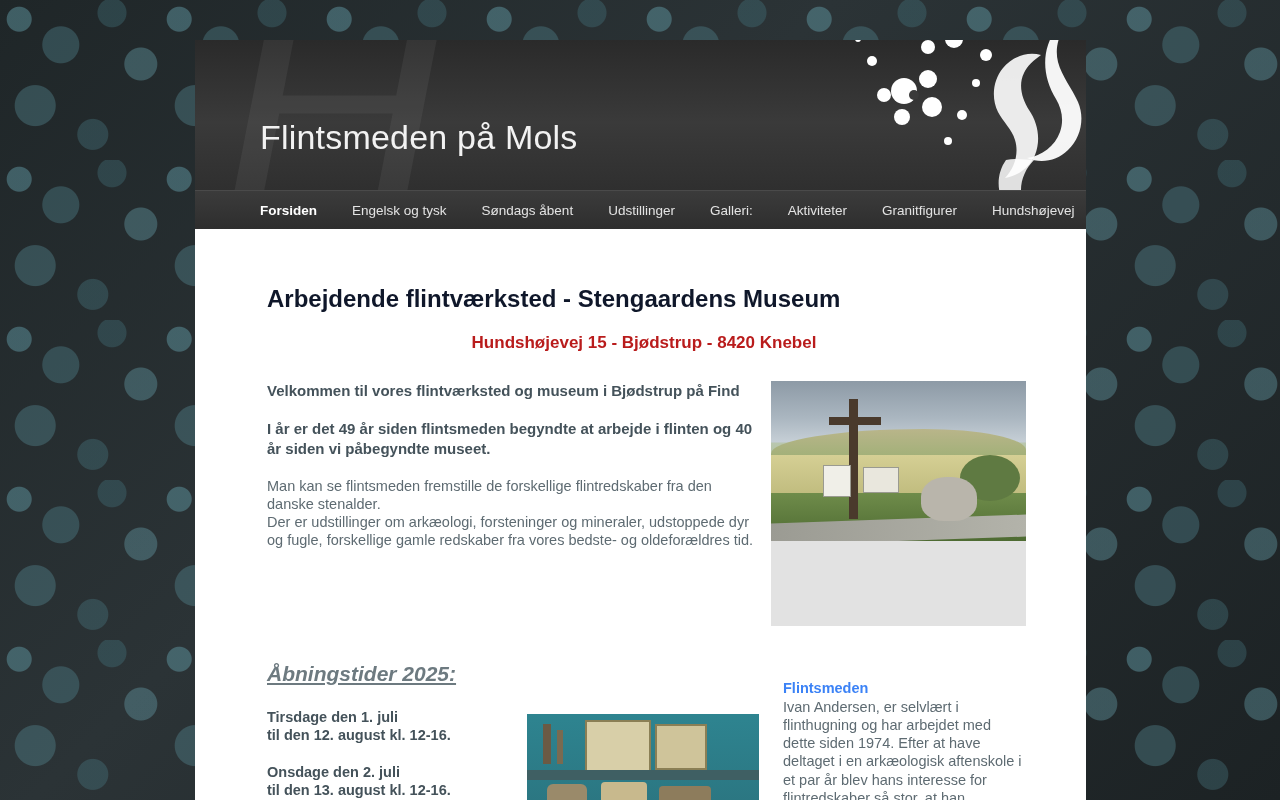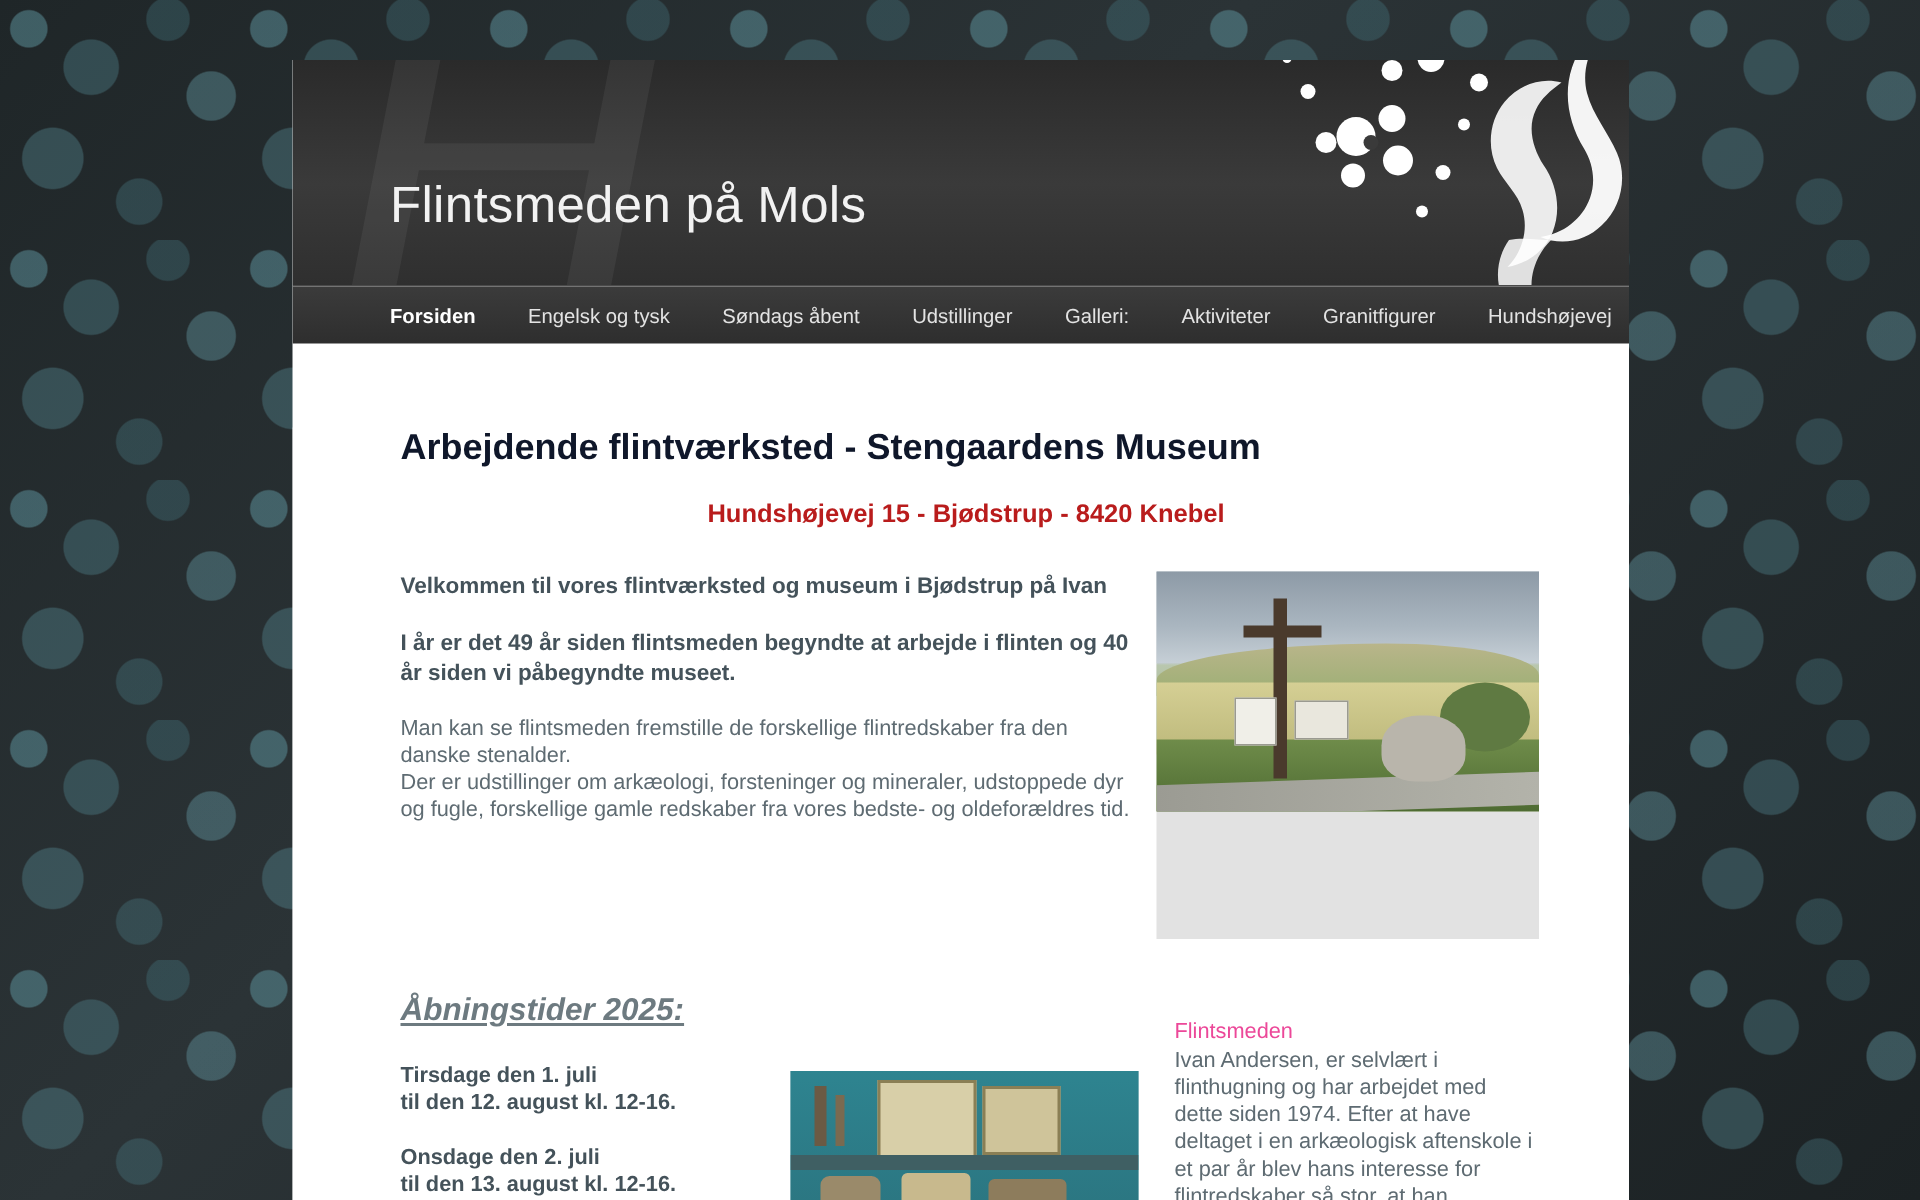--- a/index.html
+++ b/index.html
@@ -298,7 +298,7 @@
 
     <div class="intro-row">
       <div class="intro-text">
-        <p class="lead">Velkommen til vores flintværksted og museum i Bjødstrup på Ivan</p>
+        <p class="lead">Velkommen til vores flintværksted og museum i Bjødstrup på Find</p>
         <p class="lead">I år er det 49 år siden flintsmeden begyndte at arbejde i flinten og 40 år siden vi påbegyndte museet.</p>
         <p class="body-text">Man kan se flintsmeden fremstille de forskellige flintredskaber fra den danske stenalder.</p>
         <p class="body-text">Der er udstillinger om arkæologi, forsteninger og mineraler, udstoppede dyr og fugle, forskellige gamle redskaber fra vores bedste- og oldeforældres tid.</p>

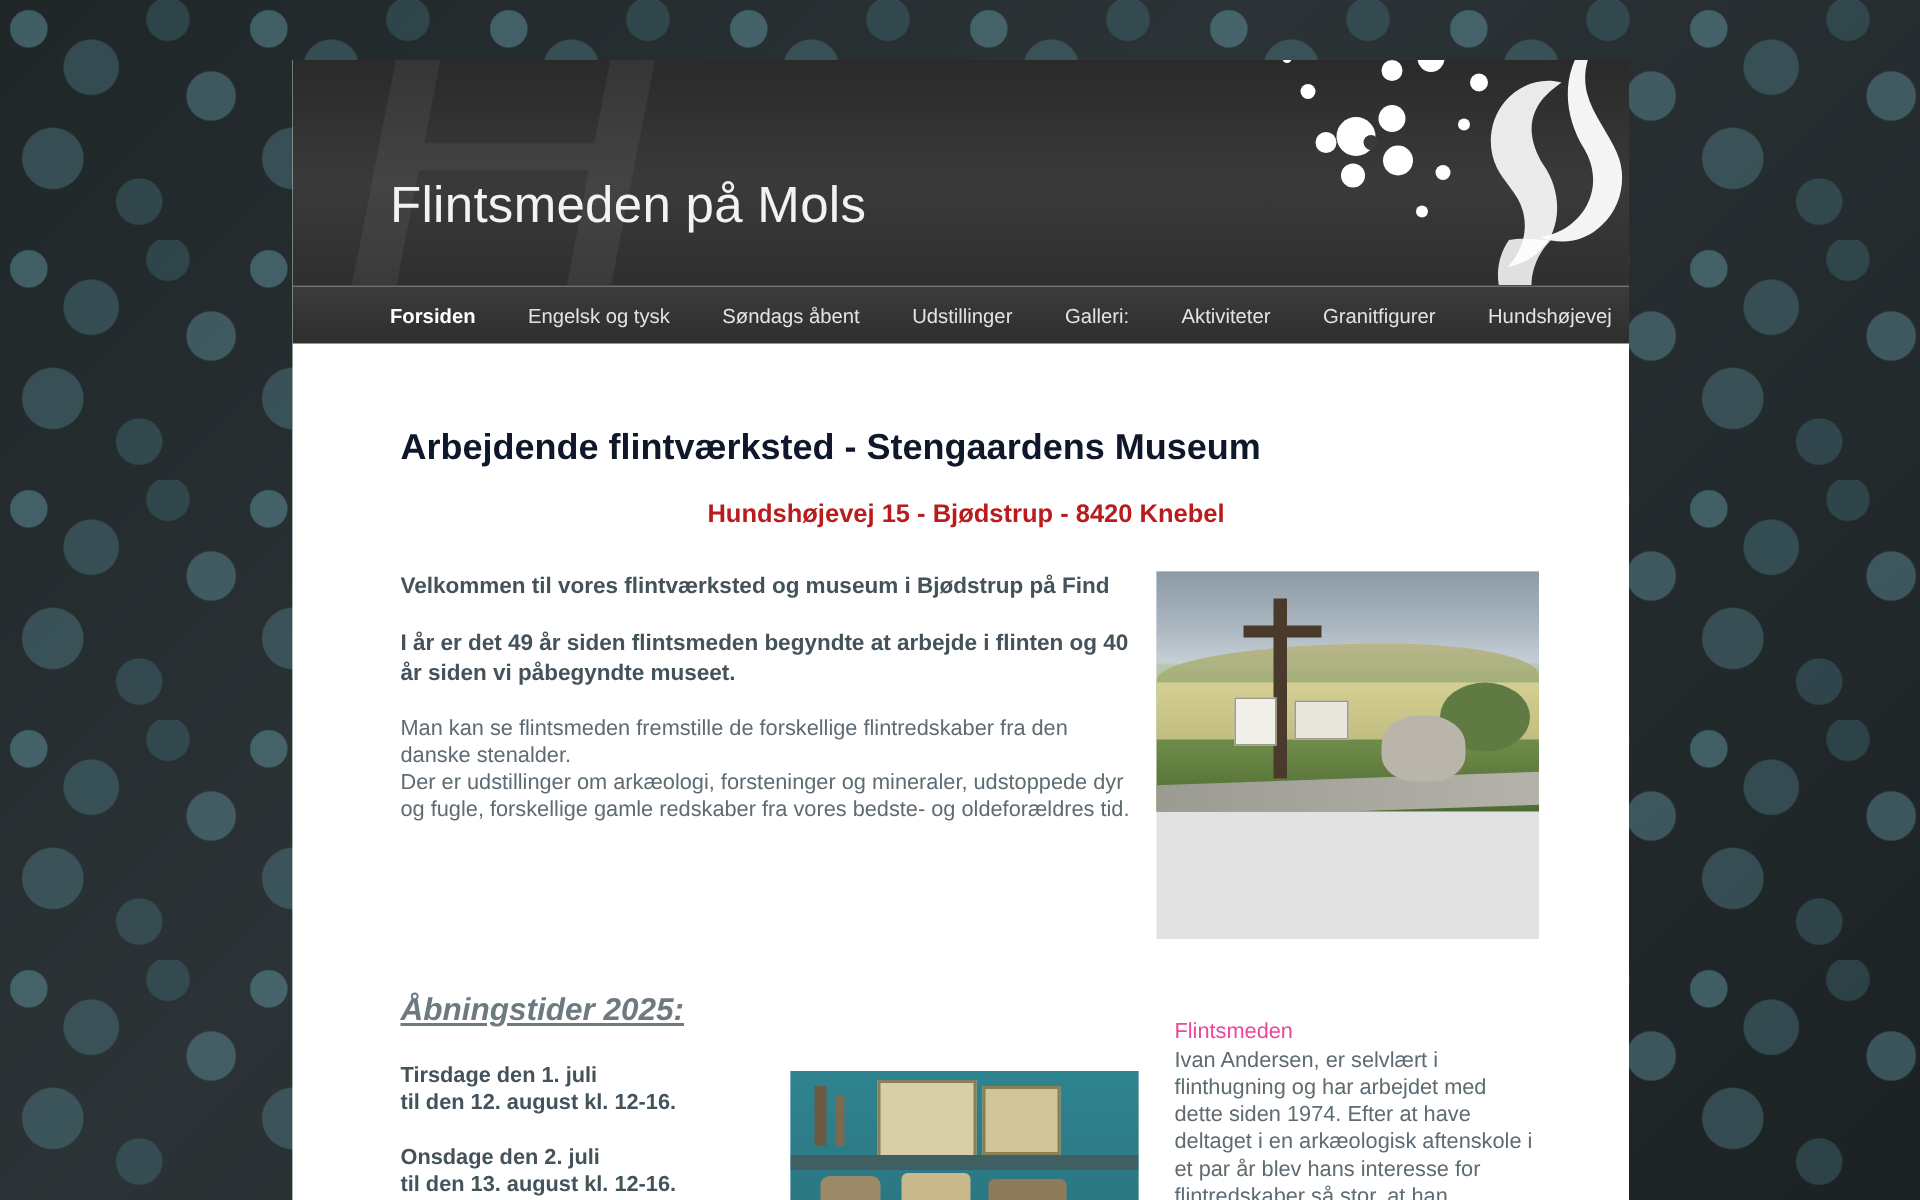--- a/index.html
+++ b/index.html
@@ -228,8 +228,8 @@
     padding-top: 18px;
   }
   .person-name {
-    color: #ec4899;
-    font-weight: normal;
+    color: #3b82f6;
+    font-weight: bold;
     font-size: 14.5px;
     margin: 0 0 2px 0;
   }

